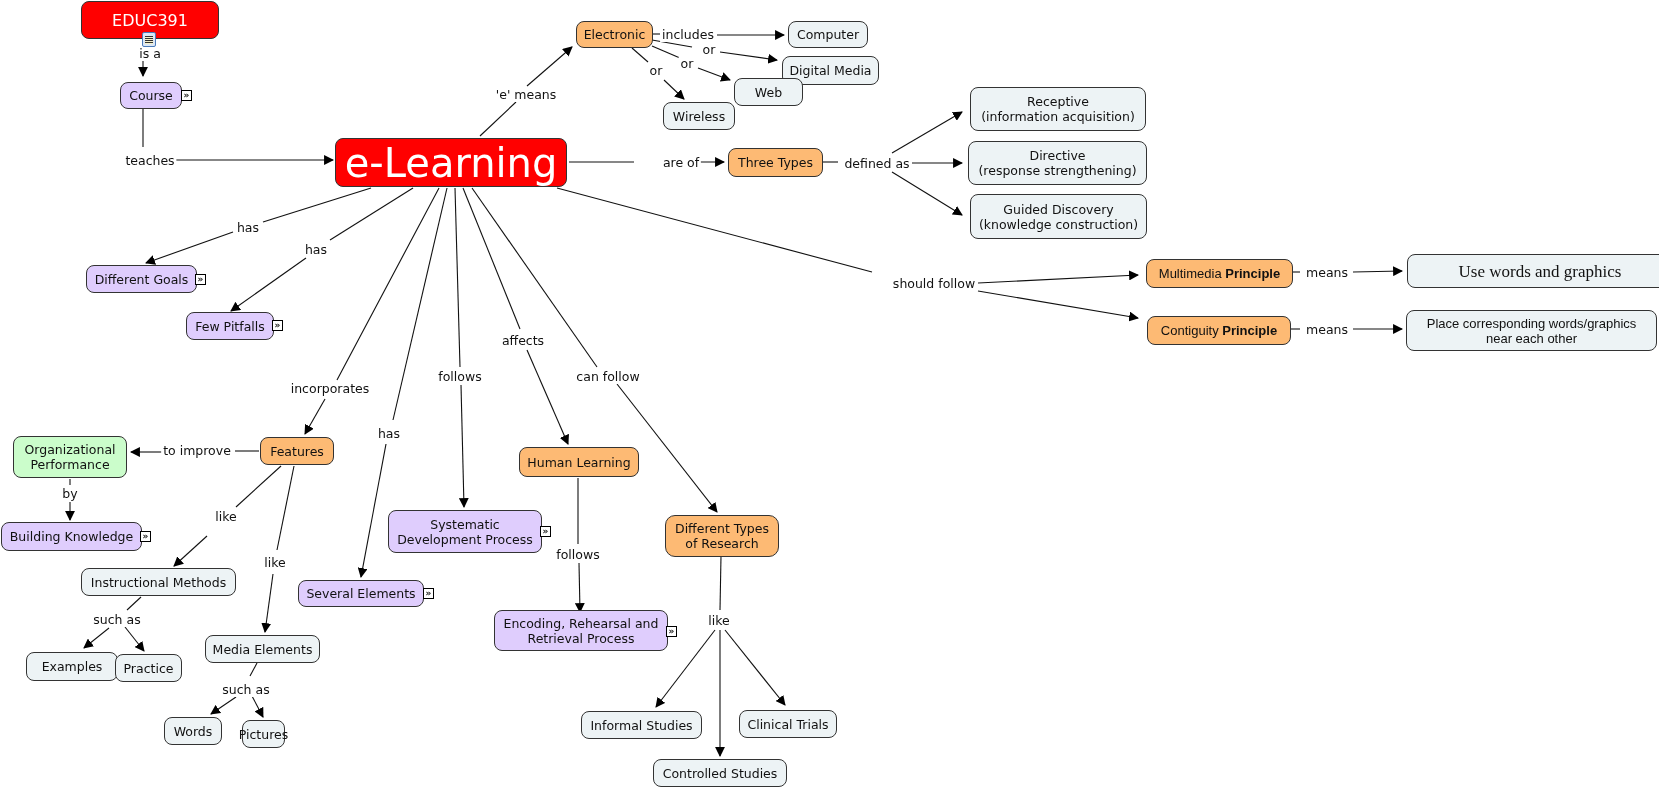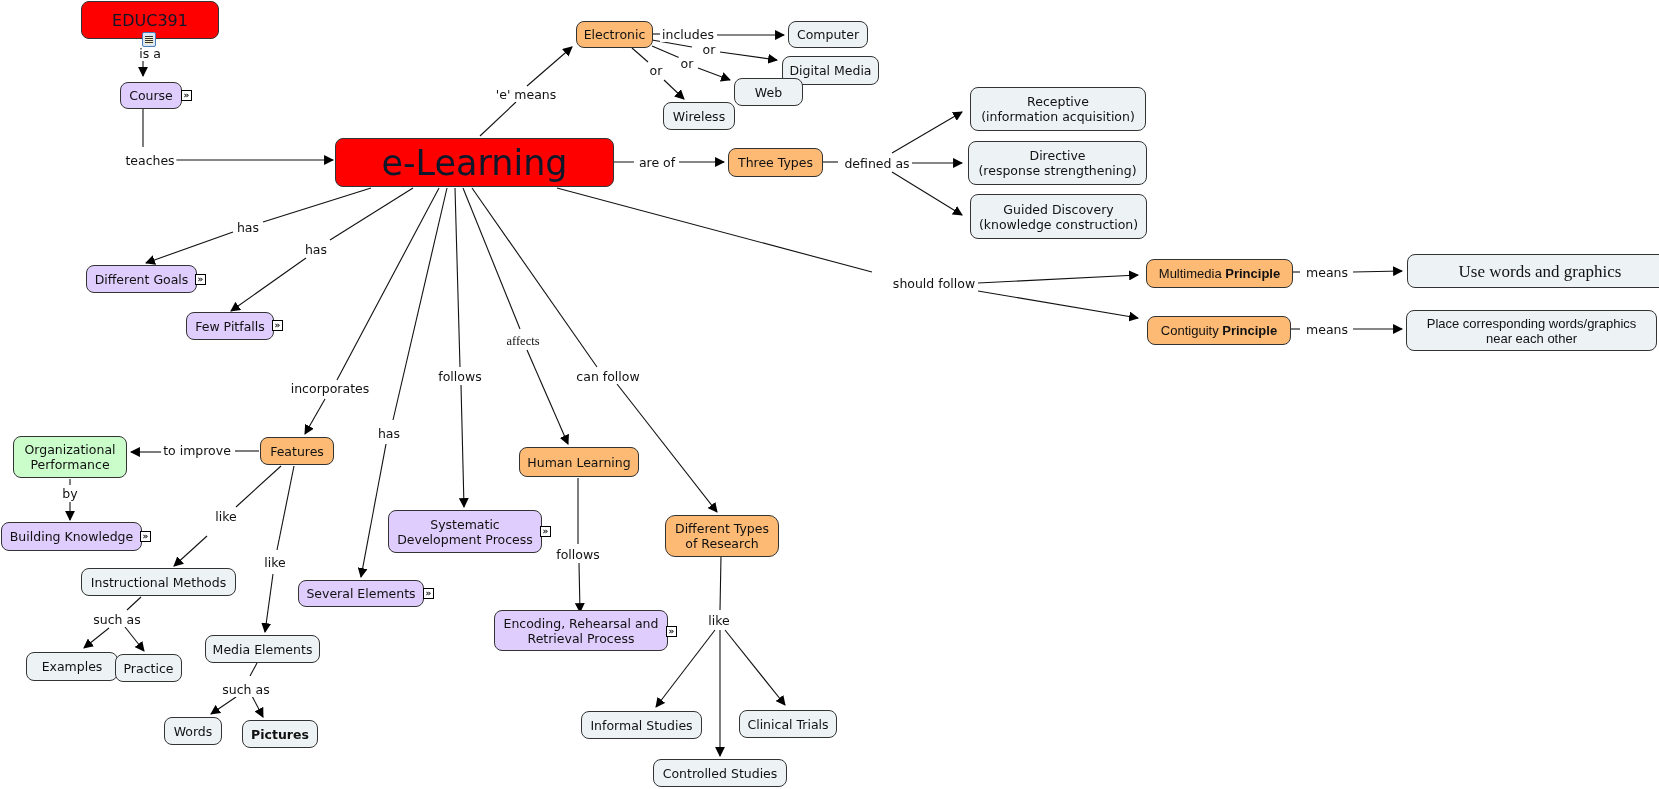--- a/index.html
+++ b/index.html
@@ -10,7 +10,7 @@
           border-radius:8px; display:flex; align-items:center; justify-content:center;
           text-align:center; font-size:12.5px; line-height:15px; white-space:pre-line;
           padding:0 4px; cursor:pointer; }
-  .c-red { background:#ff0000; color:#0f172a; }
+  .c-red { background:#ff0000; color:#ffffff; }
   .c-purple { background:#dfcdfd; }
   .c-orange { background:#fdba74;text-align:center; }
   .c-grey { background:#edf3f5; }

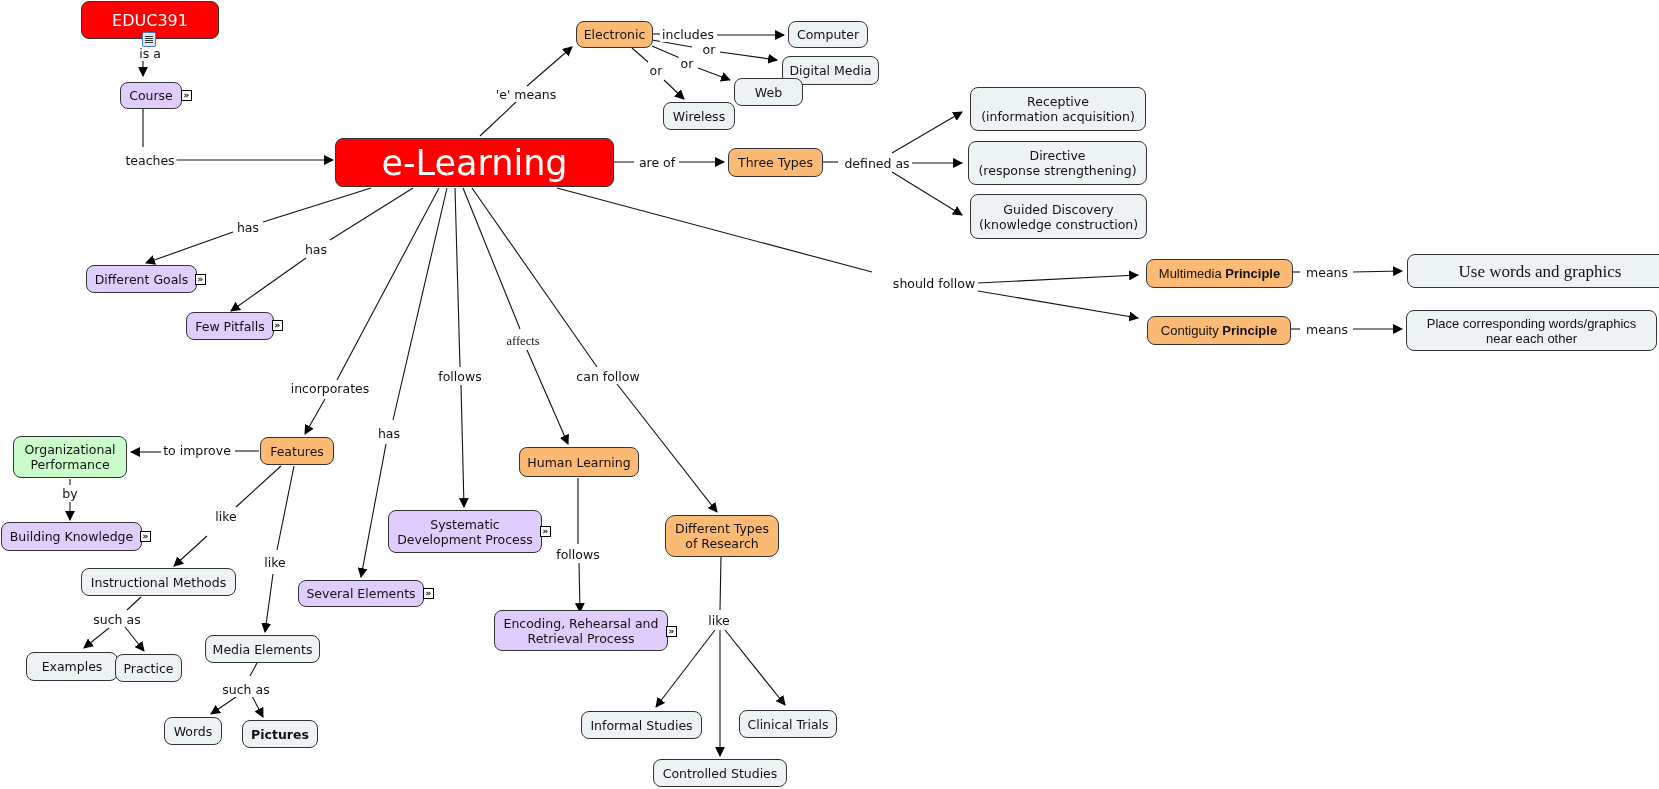--- a/index.html
+++ b/index.html
@@ -135,7 +135,7 @@
 </div>
 <div class="expand" style="left:181px;top:90px;">»</div>
 
-<div class="node c-red" style="left:335px;top:138px;width:279px;height:49px;font-size:35px;line-height:40px;">
+<div class="node c-red" style="left:335px;top:138px;width:232px;height:49px;font-size:40px;line-height:40px;">
   <span>e-Learning</span>
 </div>
 

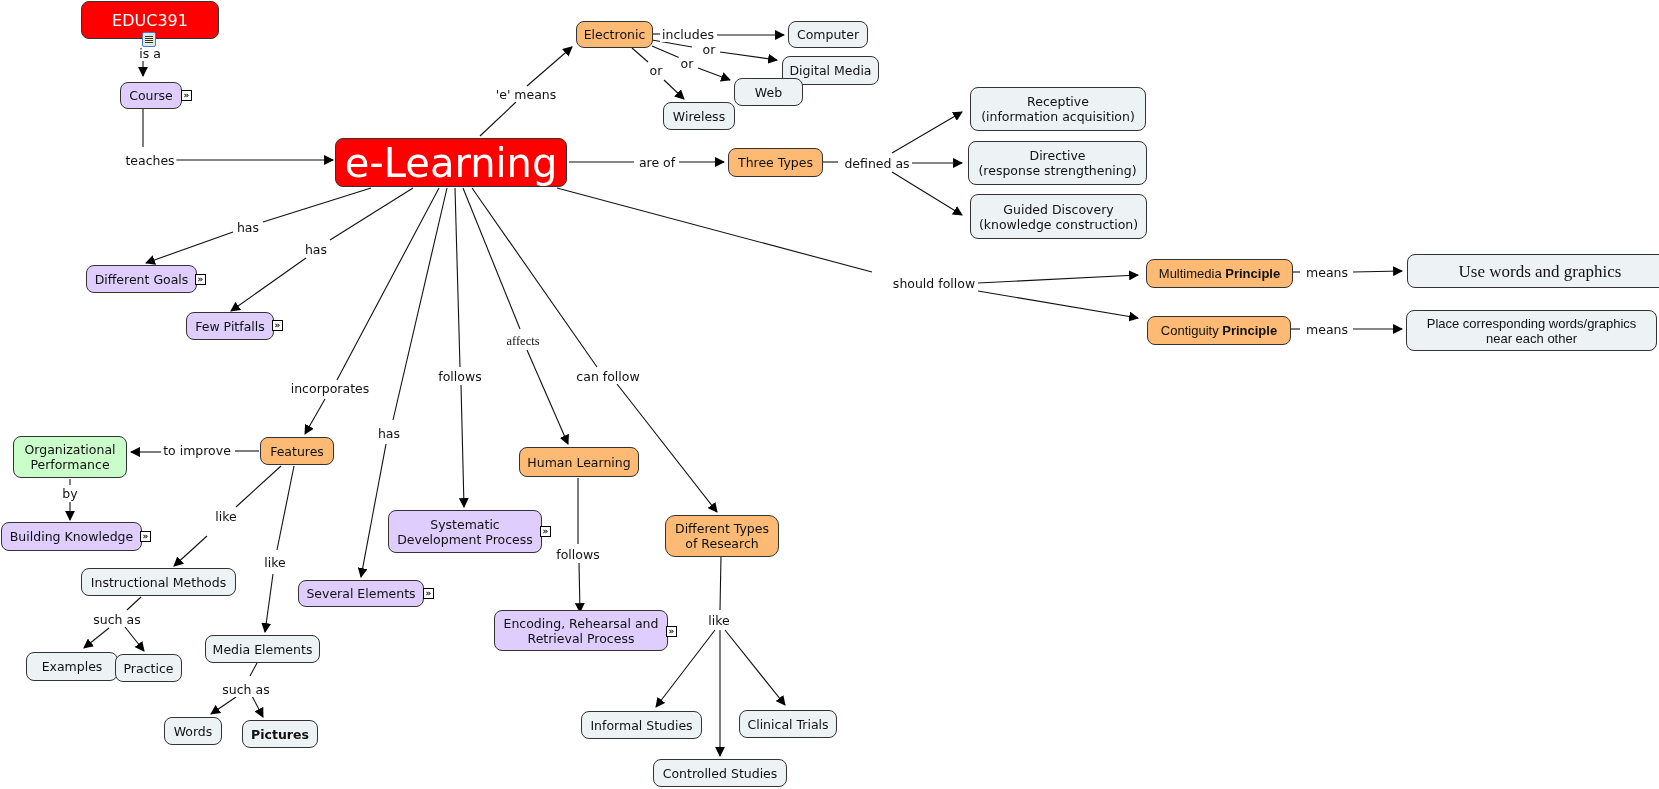--- a/index.html
+++ b/index.html
@@ -267,7 +267,7 @@
 <span class="lbl" style="left:709px;top:50px;">or</span>
 <span class="lbl" style="left:687px;top:64px;">or</span>
 <span class="lbl" style="left:656px;top:71px;">or</span>
-<span class="lbl" style="left:657px;top:163px;">are of</span>
+<span class="lbl" style="left:681px;top:163px;">are of</span>
 <span class="lbl" style="left:877px;top:164px;">defined as</span>
 <span class="lbl" style="left:934px;top:284px;">should follow</span>
 <span class="lbl" style="left:1327px;top:273px;">means</span>

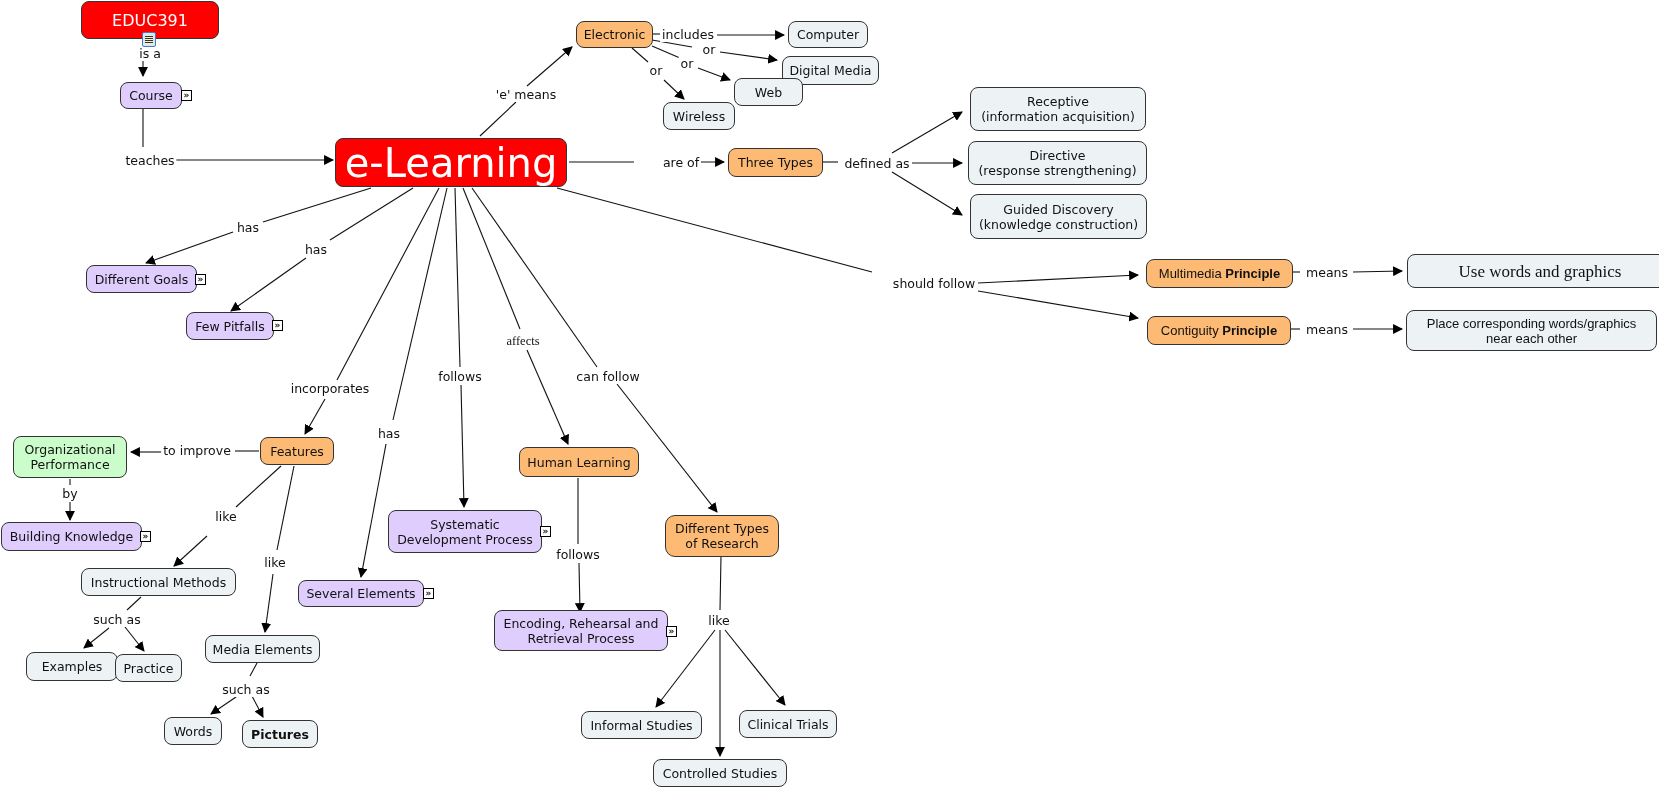--- a/index.html
+++ b/index.html
@@ -277,7 +277,7 @@
 <span class="lbl" style="left:330px;top:389px;">incorporates</span>
 <span class="lbl" style="left:389px;top:434px;">has</span>
 <span class="lbl" style="left:460px;top:377px;">follows</span>
-<span class="lbl" style="left:523px;top:341px;font-family:Liberation Serif, serif;">affects</span>
+<span class="lbl" style="left:523px;top:341px;">affects</span>
 <span class="lbl" style="left:608px;top:377px;">can follow</span>
 <span class="lbl" style="left:197px;top:451px;">to improve</span>
 <span class="lbl" style="left:70px;top:494px;">by</span>

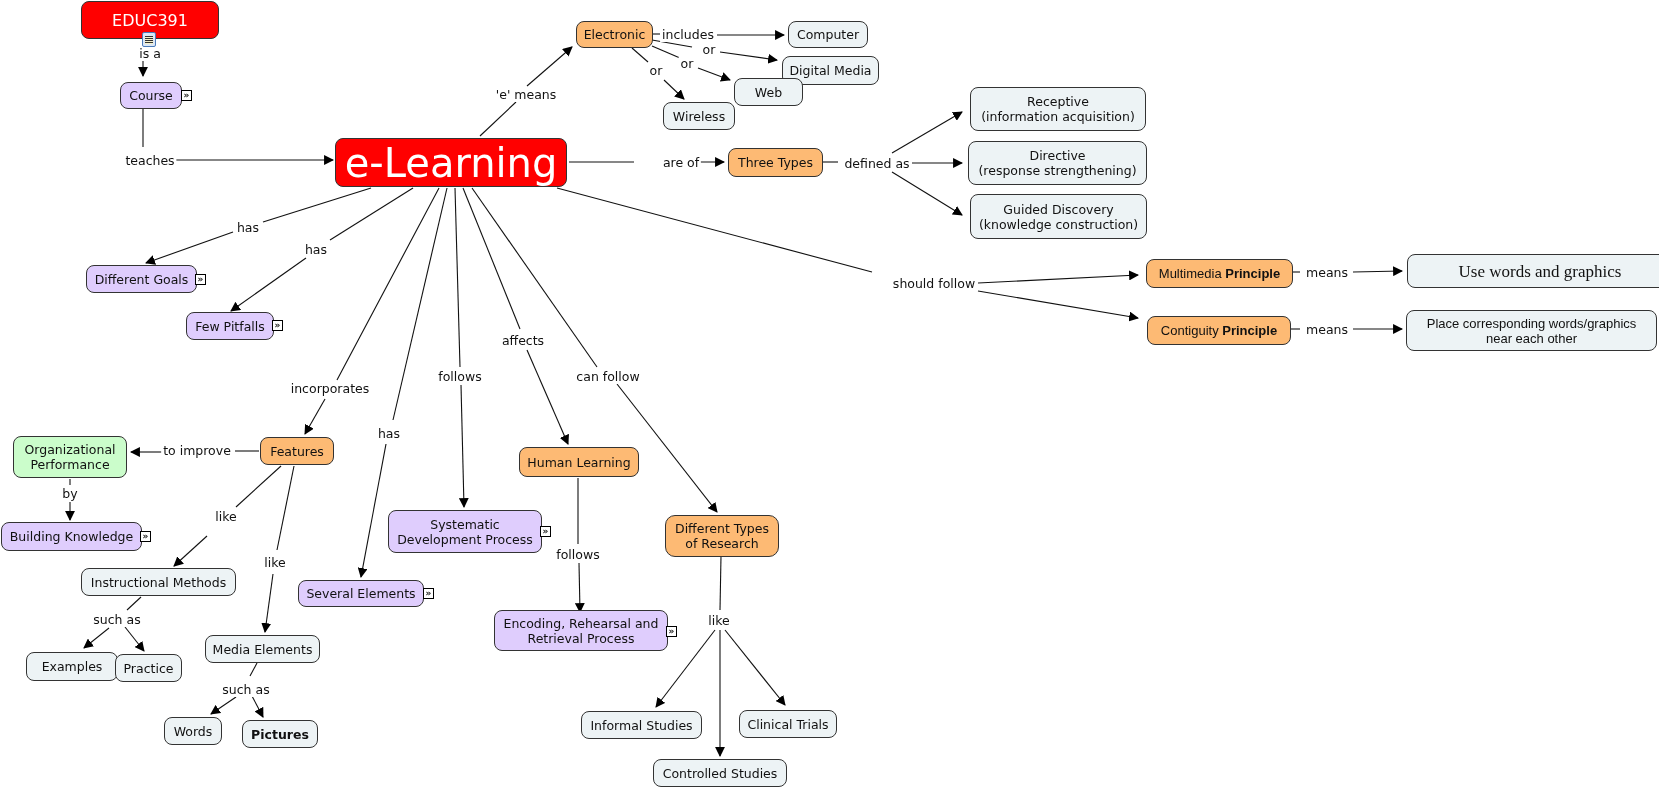--- a/index.html
+++ b/index.html
@@ -222,7 +222,7 @@
 <div class="node c-grey" style="left:164px;top:717px;width:58px;height:28px;">
   <span>Words</span>
 </div>
-<div class="node c-grey" style="left:242px;top:720px;width:76px;height:28px;font-weight:bold;">
+<div class="node c-grey" style="left:242px;top:720px;width:43px;height:28px;">
   <span>Pictures</span>
 </div>
 

